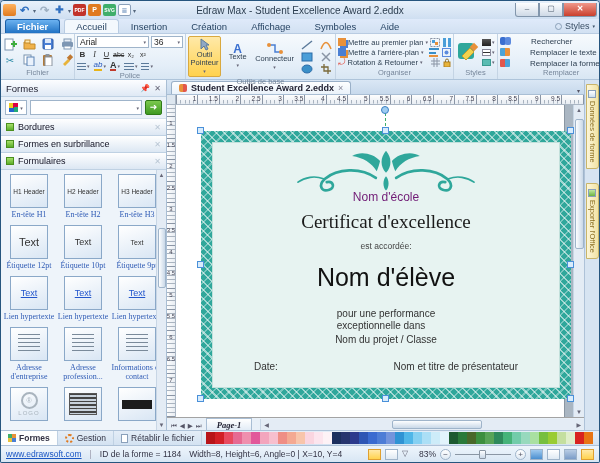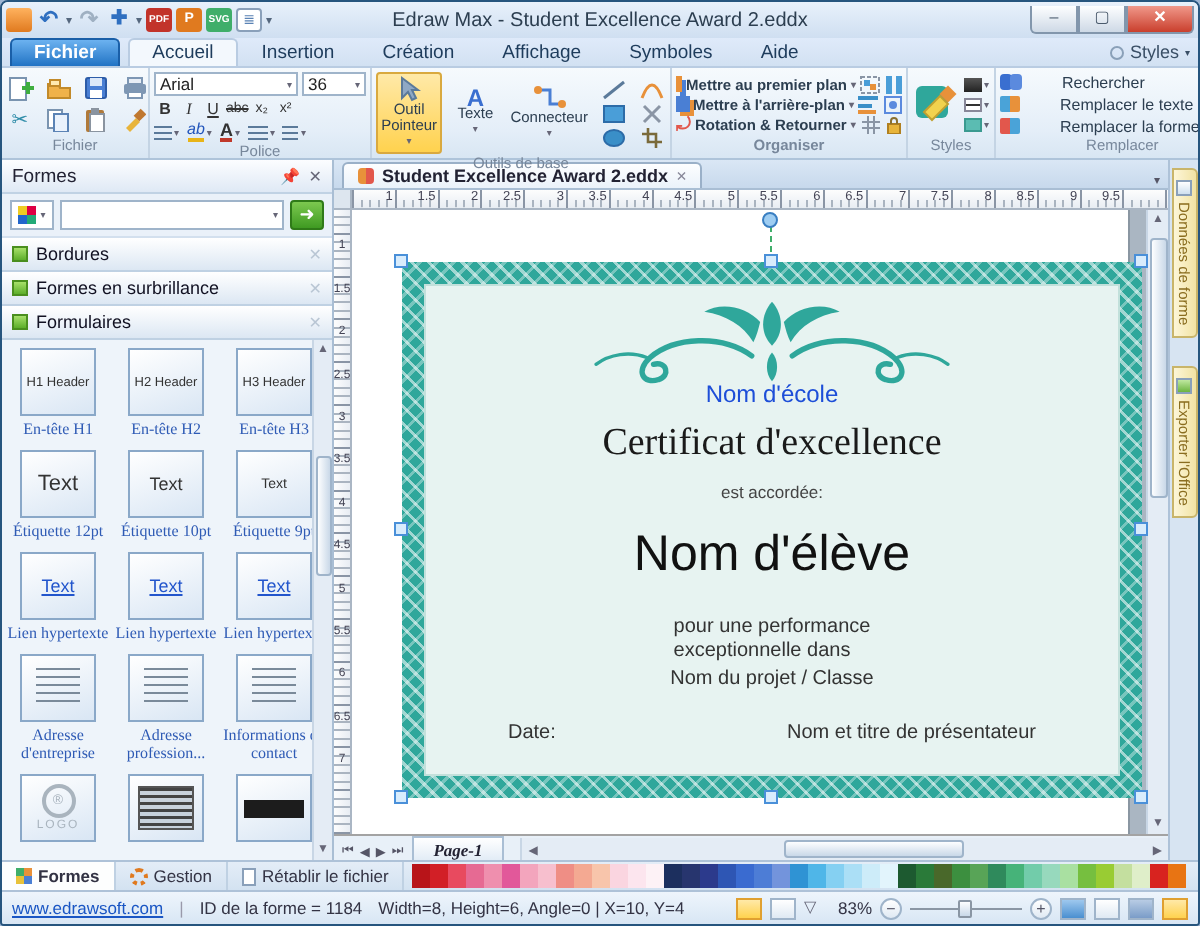--- a/index.html
+++ b/index.html
@@ -41,7 +41,7 @@
   .g-fichier{width:74px;}
   .g-police{width:116px;}
   .g-outils{width:150px;}
-  .g-organiser{width:118px;font-weight:bold;}
+  .g-organiser{width:118px;}
   .g-styles{width:50px;}
   .g-remplacer{flex:1;}
   .icongrid2{display:grid;grid-template-columns:1fr 1fr 1fr 1fr;grid-gap:3px 5px;margin:0 auto;}

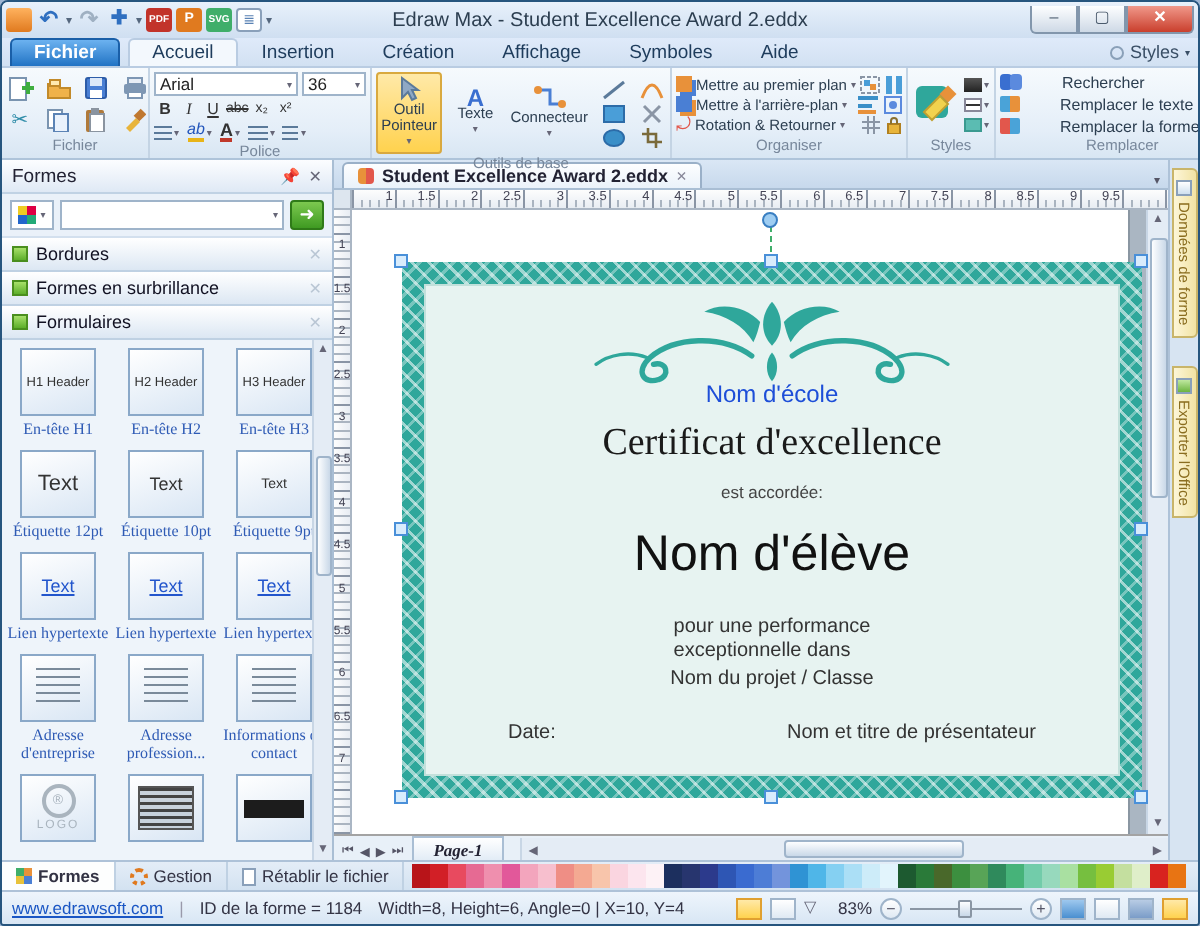--- a/index.html
+++ b/index.html
@@ -163,7 +163,7 @@
   .cert{position:absolute;left:25px;top:26px;width:370px;height:268px;background:#2fa79b;
     background-image:repeating-linear-gradient(45deg,rgba(255,255,255,.55) 0 1.5px,transparent 1.5px 6px),repeating-linear-gradient(-45deg,rgba(255,255,255,.35) 0 1.5px,transparent 1.5px 6px);}
   .cert-inner{position:absolute;inset:11px;background:#e7f3f1;box-shadow:inset 0 0 0 1px #c2e0db;display:flex;flex-direction:column;align-items:center;}
-  .school{margin-top:48px;font-size:12px;color:#1d4ed8;}
+  .school{margin-top:48px;font-size:12px;color:#701a75;}
   .cert-title{margin-top:7px;font-family:"Liberation Serif",serif;font-size:19px;color:#1a1a1a;}
   .awarded{margin-top:8px;font-size:8.5px;color:#444;}
   .student{margin-top:12px;font-size:25px;color:#111;}

